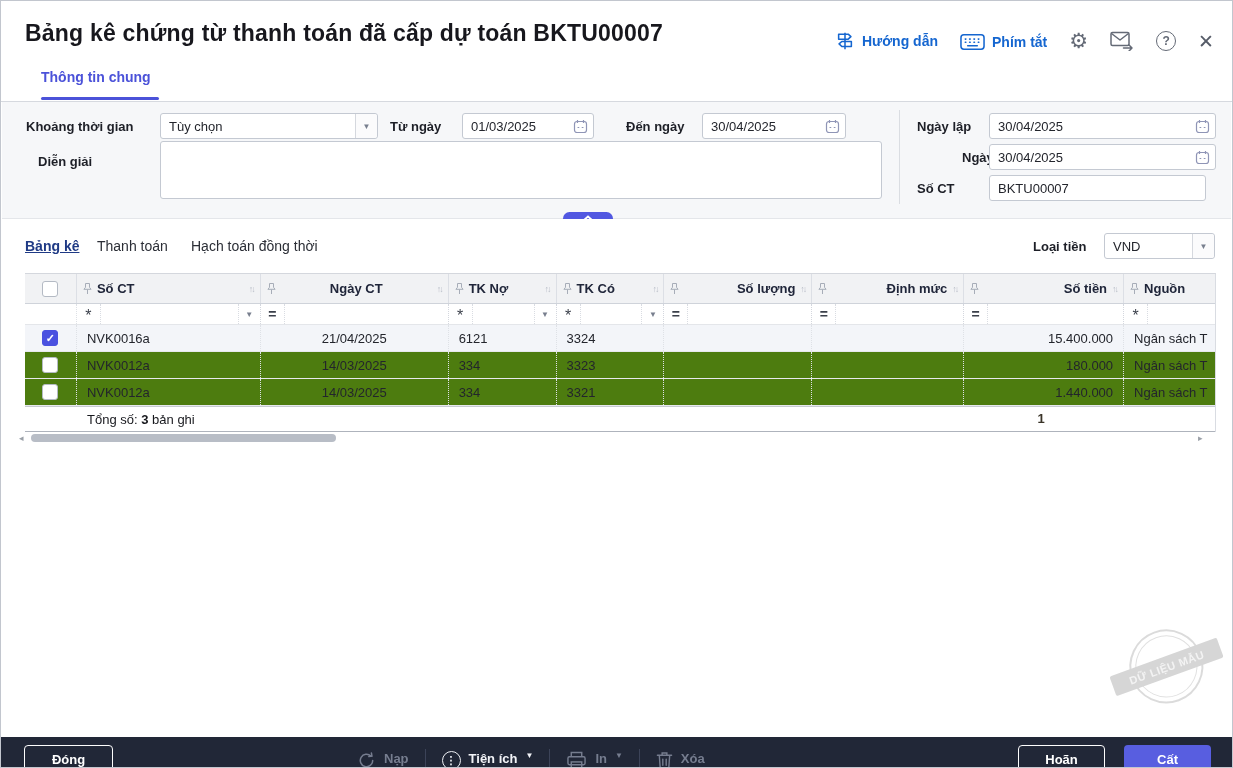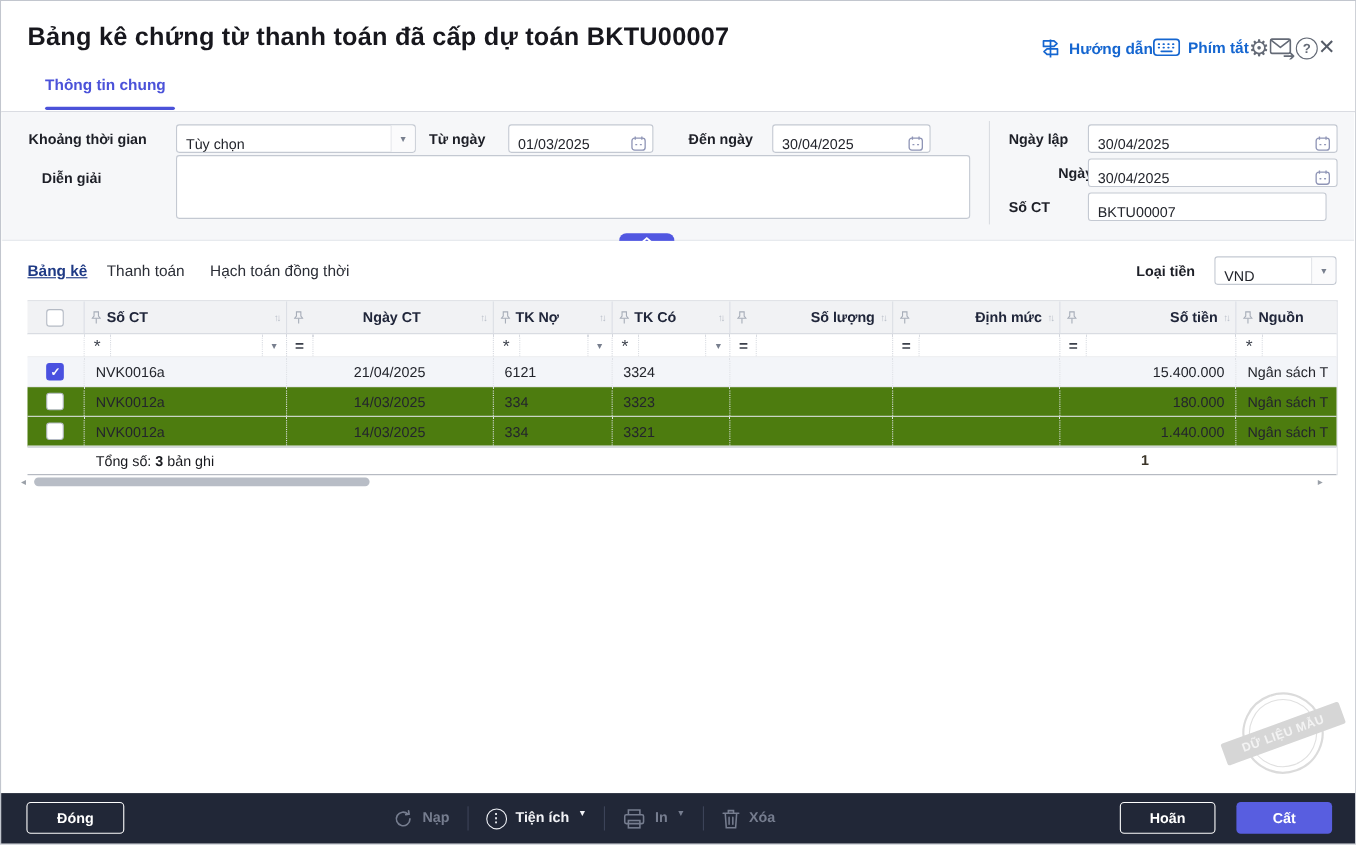--- a/index.html
+++ b/index.html
@@ -10,7 +10,7 @@
   
   .titlebar { position:absolute; left:0; top:0; width:100%; height:101px; background:#fff; border-bottom:1px solid #d6d9df; }
   .page-title { position:absolute; left:24px; top:19px; font-size:23px; font-weight:700; color:#17171d; letter-spacing:.2px; }
-  .header-actions { position:absolute; right:18px; top:20px; display:flex; align-items:flex-start; height:30px;margin-top:13px; }
+  .header-actions { position:absolute; right:18px; top:20px; display:flex; align-items:flex-end; gap:22px; height:30px; }
   .hlink { display:flex; align-items:center; gap:7px; color:#1566d0; font-weight:600; font-size:14px; cursor:pointer; }
   .hicon { display:flex; align-items:center; color:#5d6370; cursor:pointer; }
   .help-circle { width:20px; height:20px; border:1.6px solid #646a76; border-radius:50%; display:flex; align-items:center; justify-content:center; font-size:12px; font-weight:700; color:#646a76; }

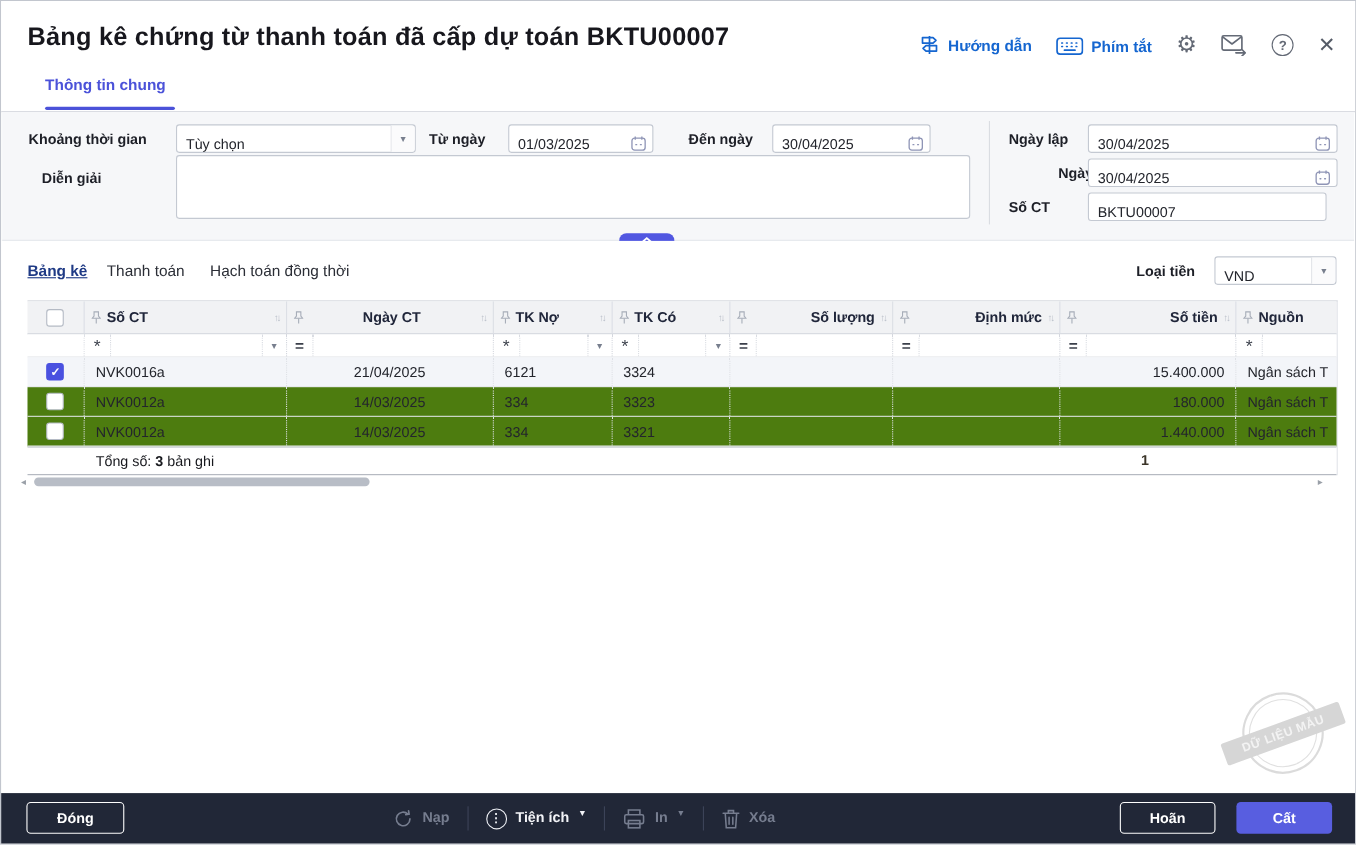--- a/index.html
+++ b/index.html
@@ -22,7 +22,7 @@
   
   .form-section { position:absolute; left:1px; right:1px; top:101px; height:117px; background:#f6f7f9; border-bottom:1px solid #e4e6ea; }
   .flabel { position:absolute; font-weight:700; color:#1d1f27; }
-  .ctrl { position:absolute; height:26px; background:#fff; border:1px solid #c4c9d2; border-radius:3px; display:flex; align-items:flex-end; }
+  .ctrl { position:absolute; height:26px; background:#fff; border:1px solid #c4c9d2; border-radius:3px; display:flex; align-items:center; }
   .ctrl .val { flex:1; padding:0 8px; white-space:nowrap; overflow:hidden; }
   .caret-seg { width:22px; align-self:stretch; border-left:1px solid #d5d8de; display:flex; align-items:center; justify-content:center; color:#787f8e; font-size:8px; background:#fbfbfc; border-radius:0 3px 3px 0; }
   .cal-seg { width:26px; display:flex; align-items:center; justify-content:center; }

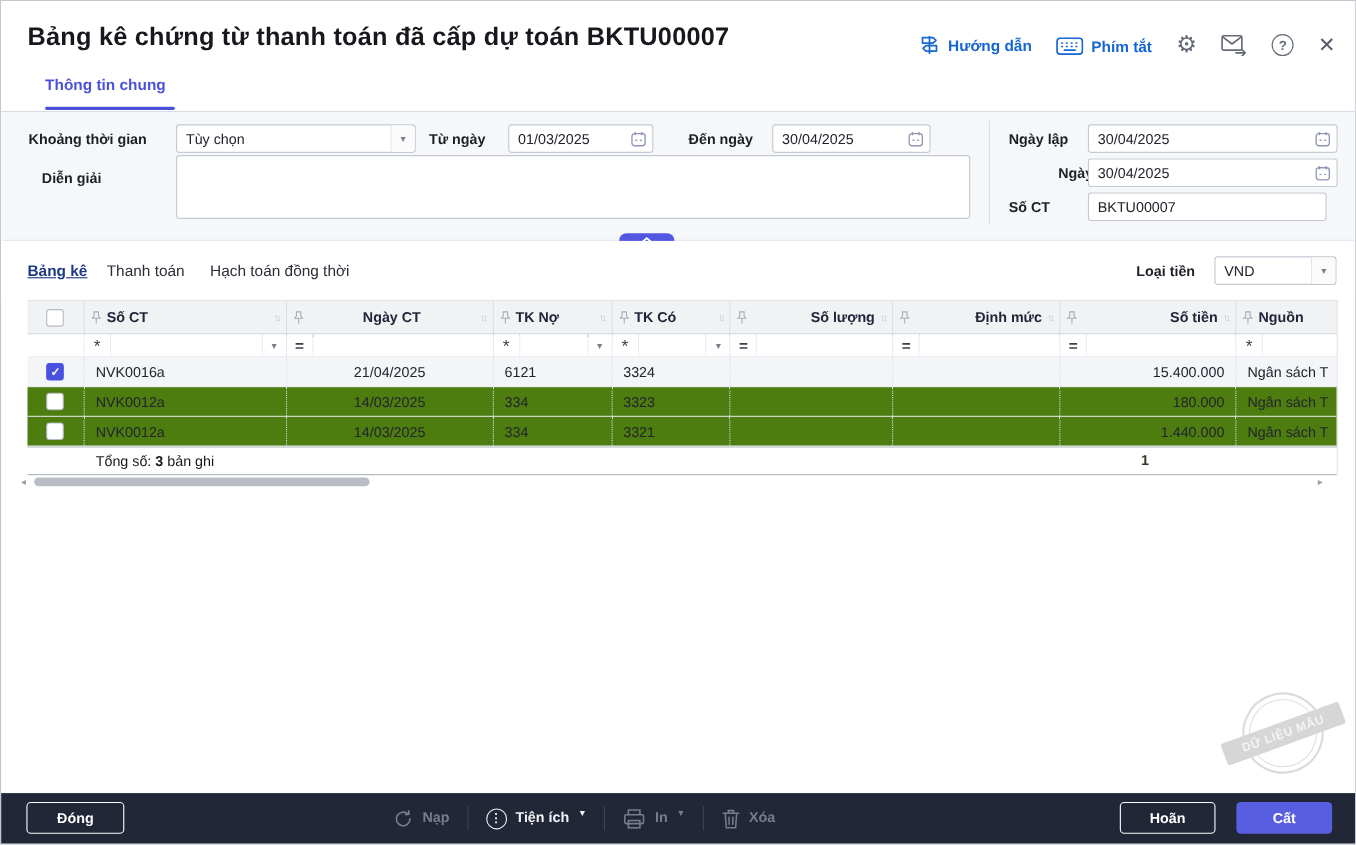--- a/index.html
+++ b/index.html
@@ -79,7 +79,7 @@
   .wm-band { position:absolute; left:-12px; top:31px; width:114px; height:21px; background:#d2d2d2; border-radius:2px; display:flex; align-items:center; justify-content:center; font-size:11px; font-weight:700; color:#f2f2f2; letter-spacing:.5px; white-space:nowrap; }
 
   
-  .footer { position:absolute; left:0; bottom:0; width:100%; height:46px; background:#212737; }
+  .footer { position:absolute; left:0; bottom:0; width:100%; height:30px; background:#212737; }
   .btn-outline { position:absolute; top:8px; height:29px; border:1px solid #fdfdfd; border-radius:4px; background:transparent; color:#fff; font-weight:600; font-size:13px; font-family:"Liberation Sans",sans-serif; cursor:pointer; }
   .btn-primary { position:absolute; top:8px; height:29px; border:none; border-radius:4px; background:#585ee0; color:#fff; font-weight:600; font-size:13px; font-family:"Liberation Sans",sans-serif; cursor:pointer; }
   .footer-center { position:absolute; left:356px; top:0; height:46px; display:flex; align-items:center; gap:16px; }

